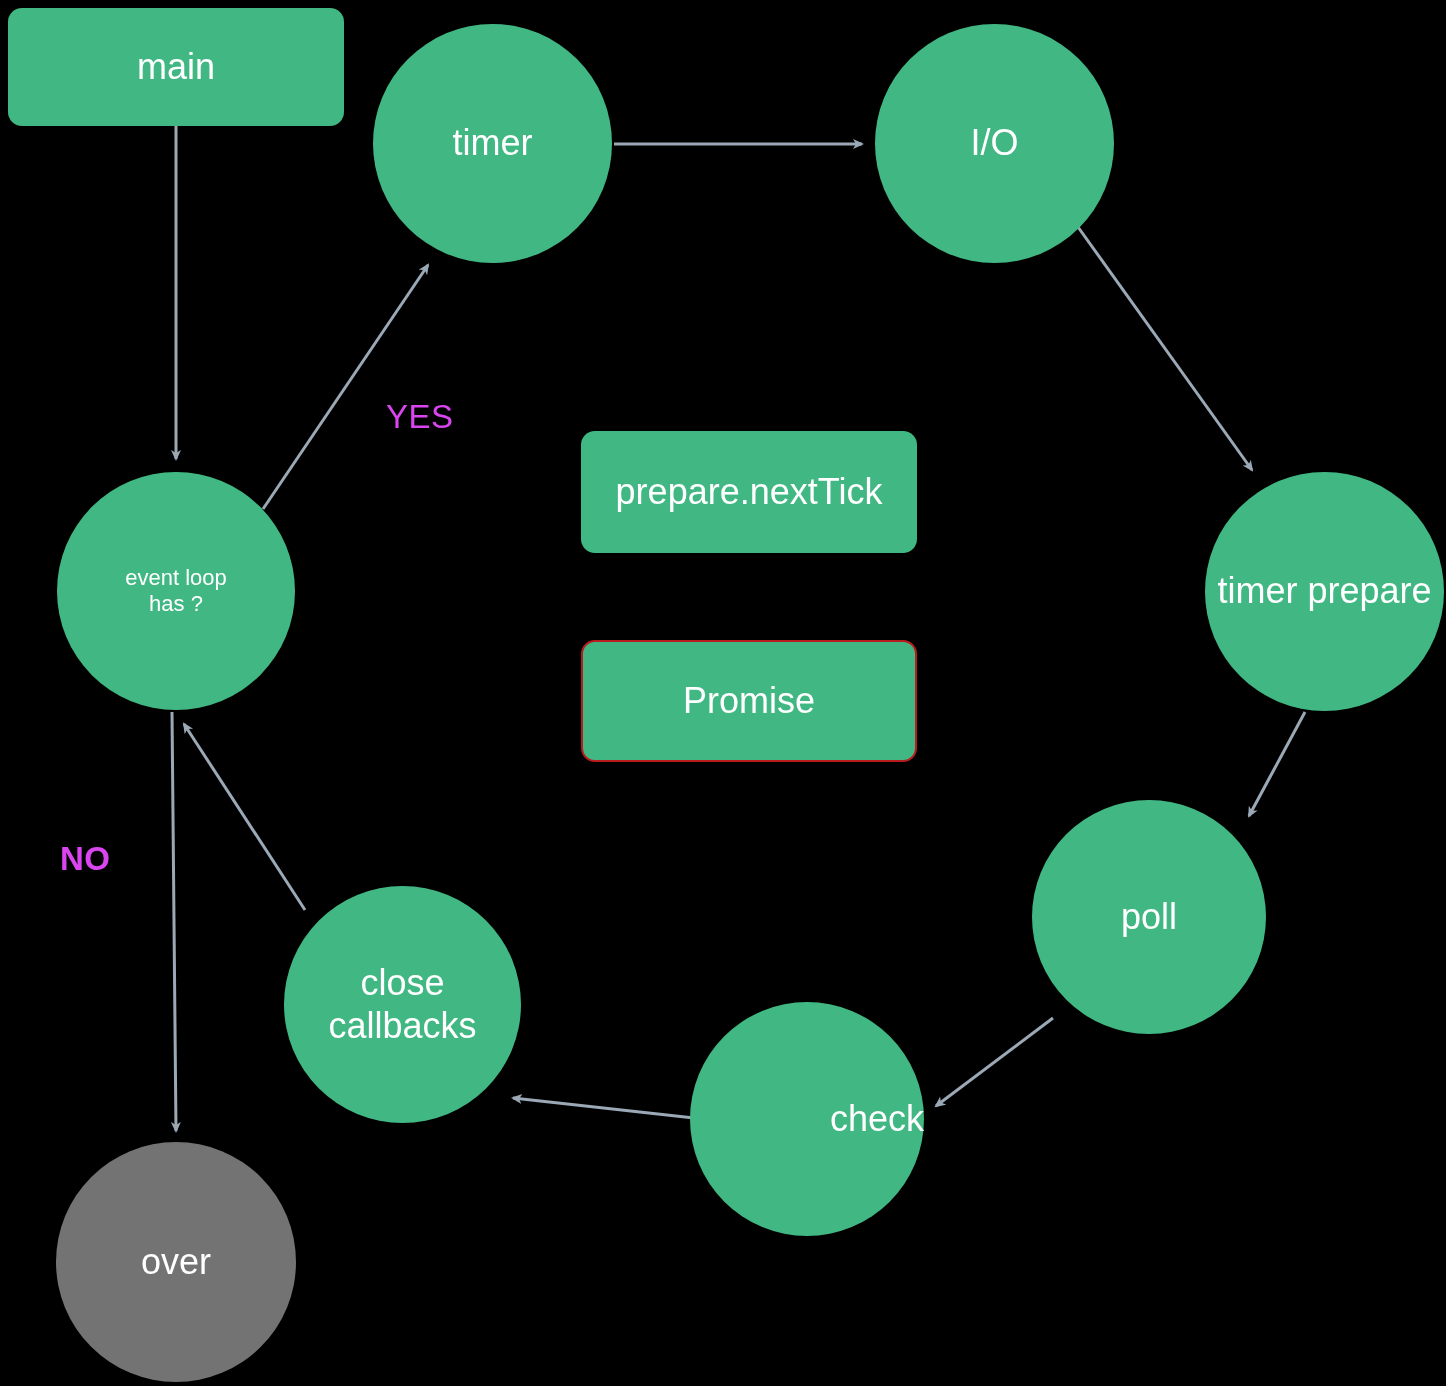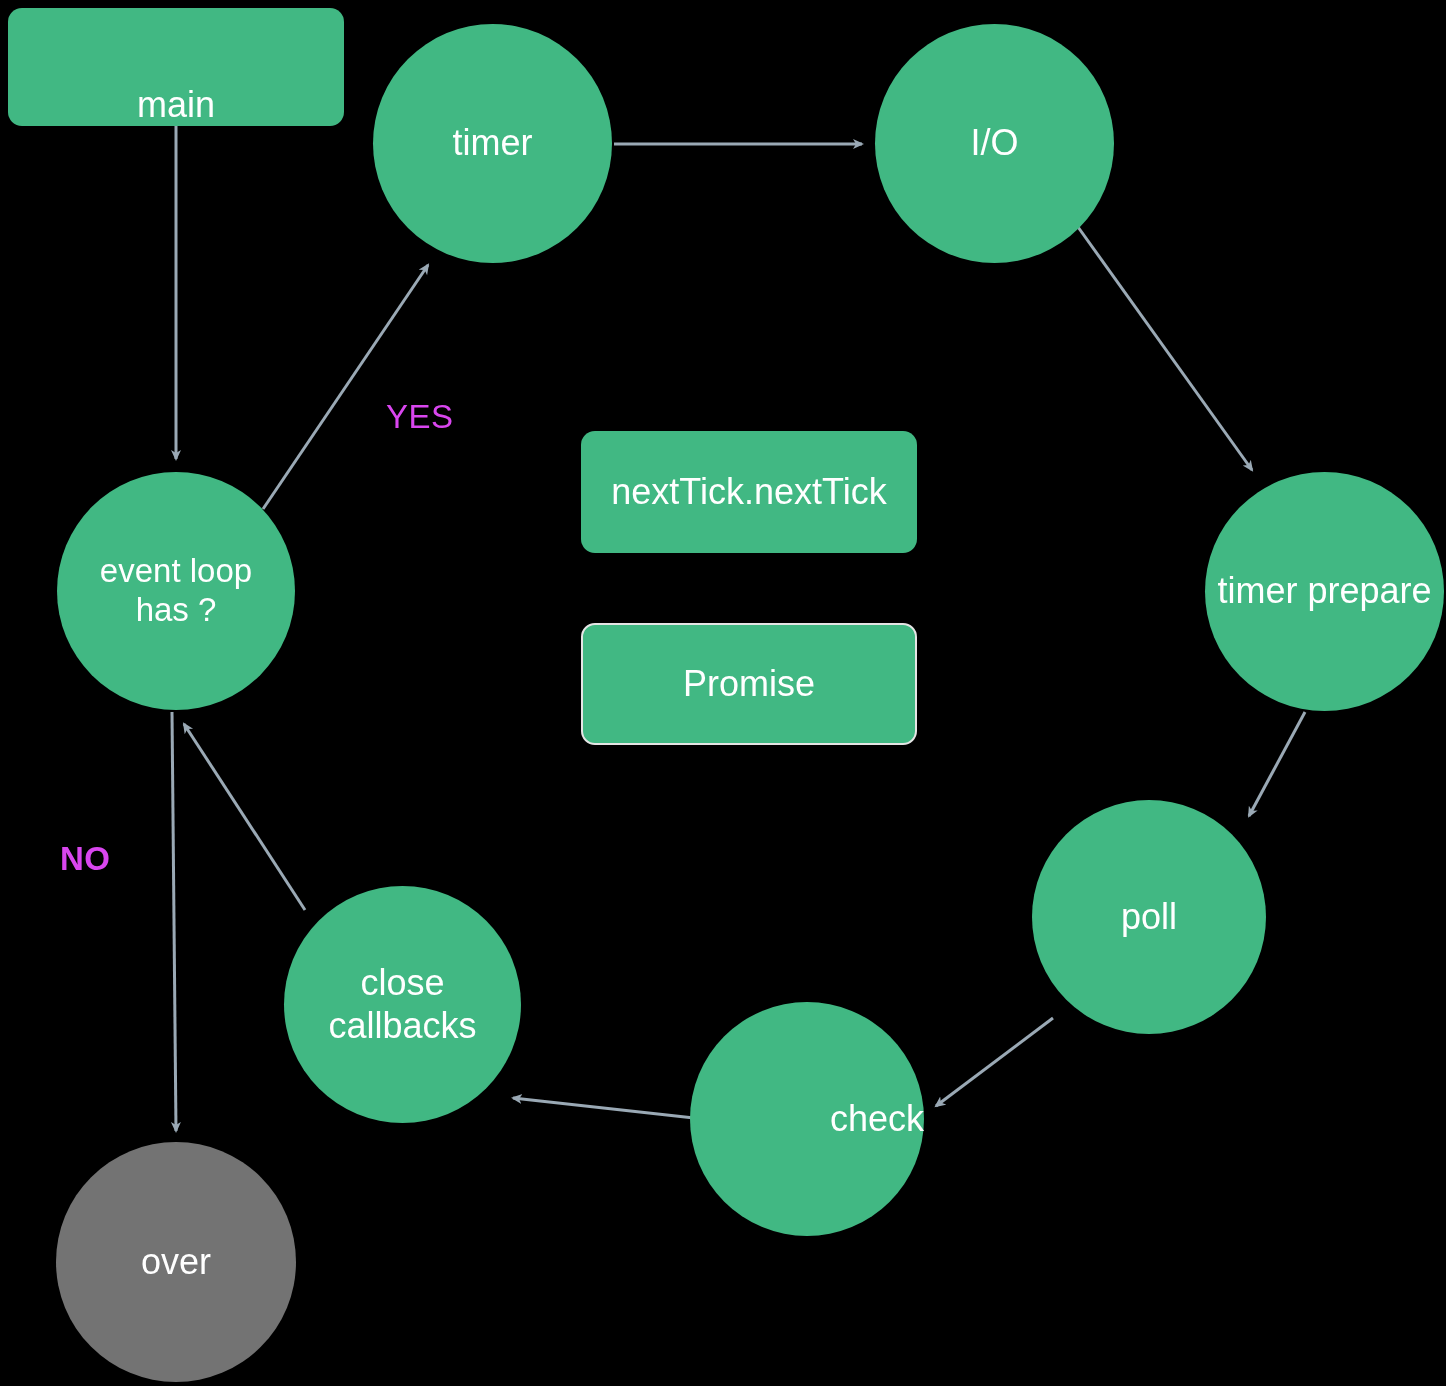--- a/index.html
+++ b/index.html
@@ -105,7 +105,7 @@
     </g>
   </svg>
 
-  <div class="node rounded-box" style="left:8px; top:8px; width:336px; height:118px; font-size:36px;align-items:flex-end;">
+  <div class="node rounded-box" style="left:8px; top:8px; width:336px; height:118px; font-size:36px;">
     <span>main</span>
   </div>
 

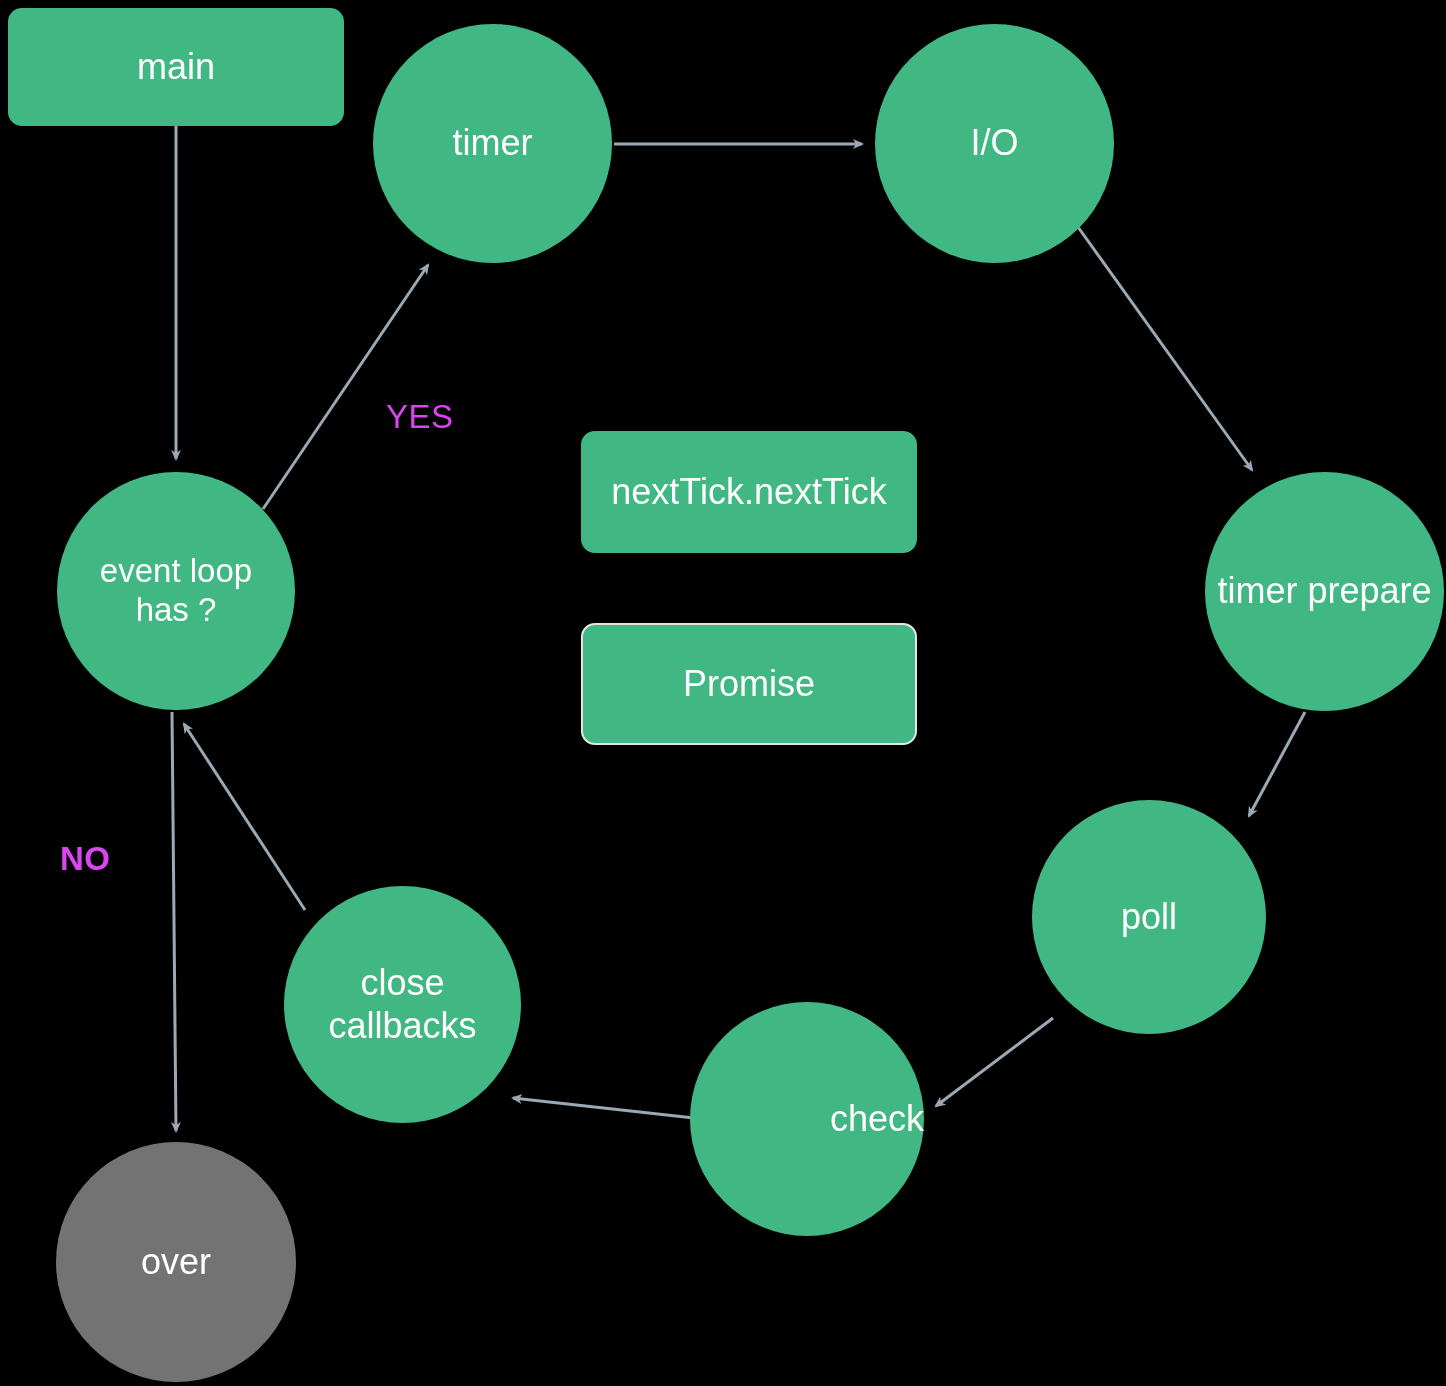--- a/index.html
+++ b/index.html
@@ -144,7 +144,7 @@
   </div>
 
   <div class="node rounded-box" style="left:581px; top:431px; width:336px; height:122px; font-size:36px;">
-    <span>nextTick.nextTick</span>
+    <span>prepare.nextTick</span>
   </div>
 
   <div class="node rounded-box bordered" style="left:581px; top:623px; width:336px; height:122px; font-size:36px;">

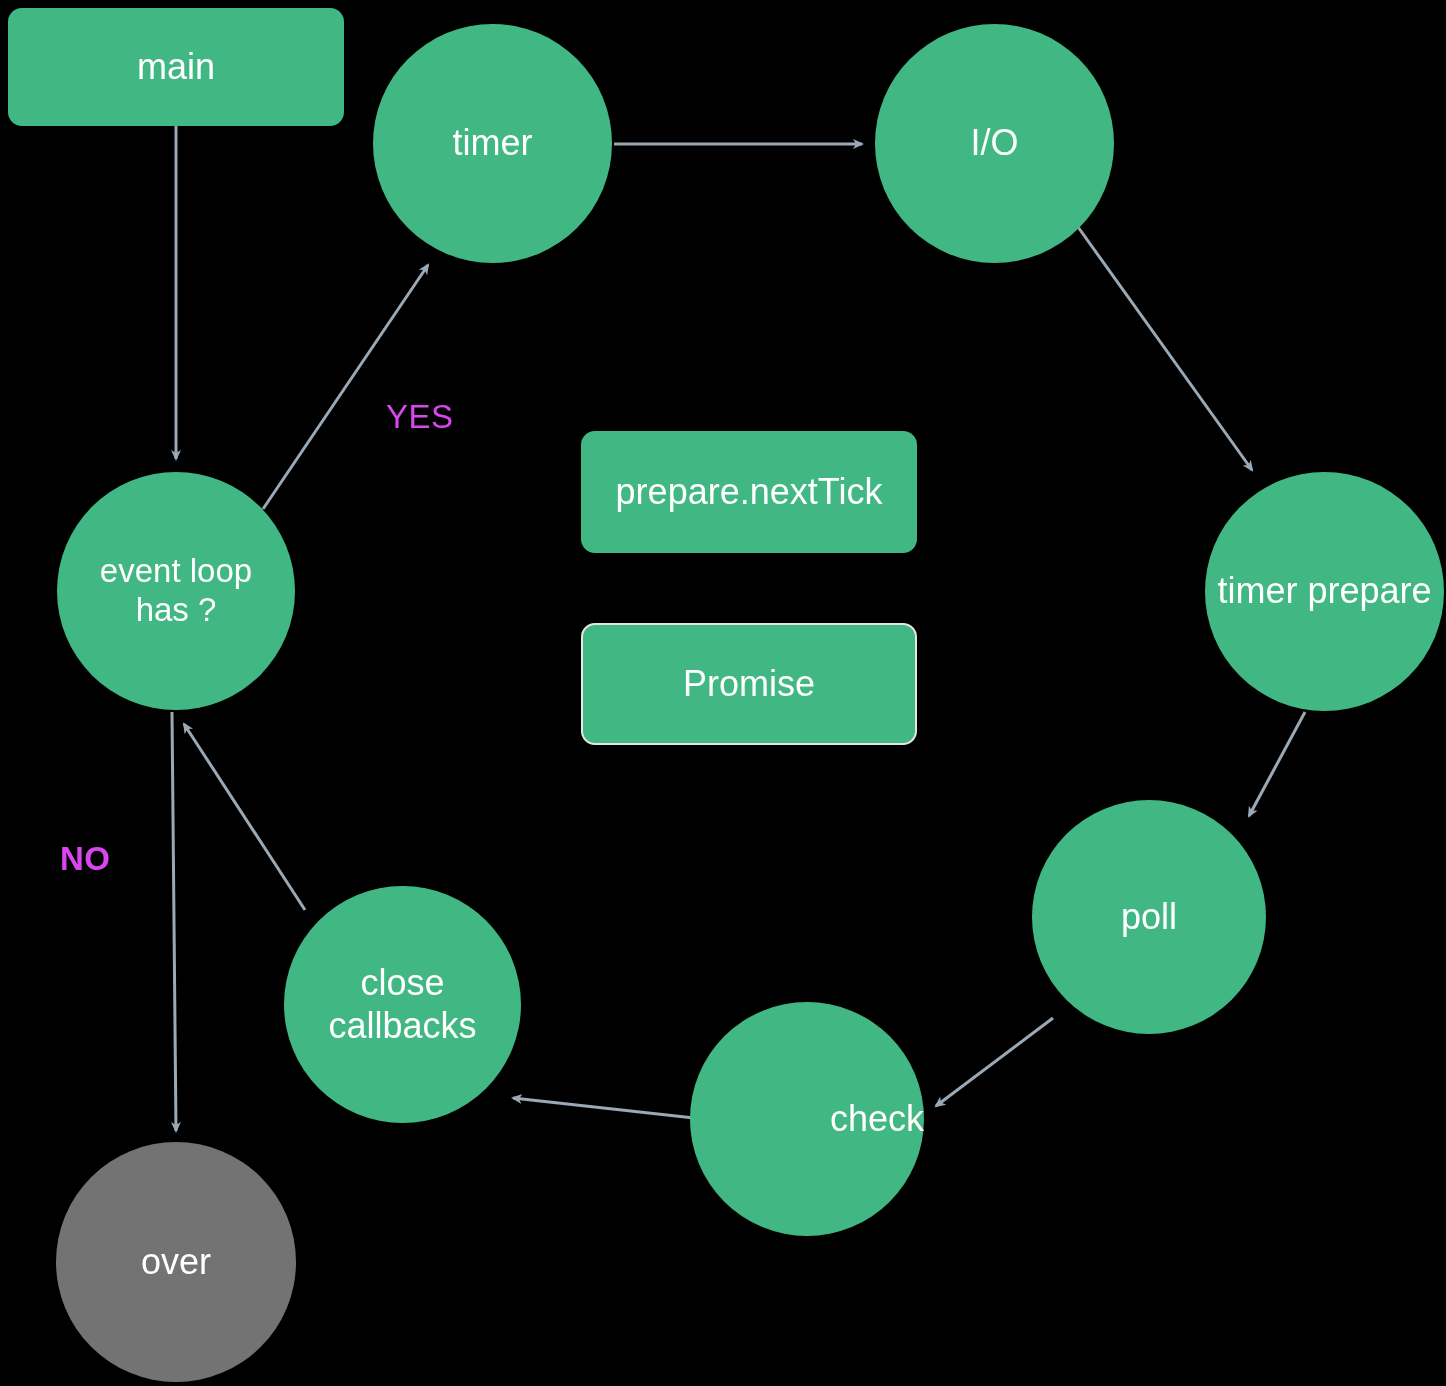--- a/index.html
+++ b/index.html
@@ -134,7 +134,7 @@
 callbacks</span>
   </div>
 
-  <div class="node circle" style="left:57px; top:472px; width:238px; height:238px; font-size:33px;">
+  <div class="node circle" style="left:57px; top:472px; width:238px; height:238px; font-size:22px;">
     <span>event loop
 has ?</span>
   </div>

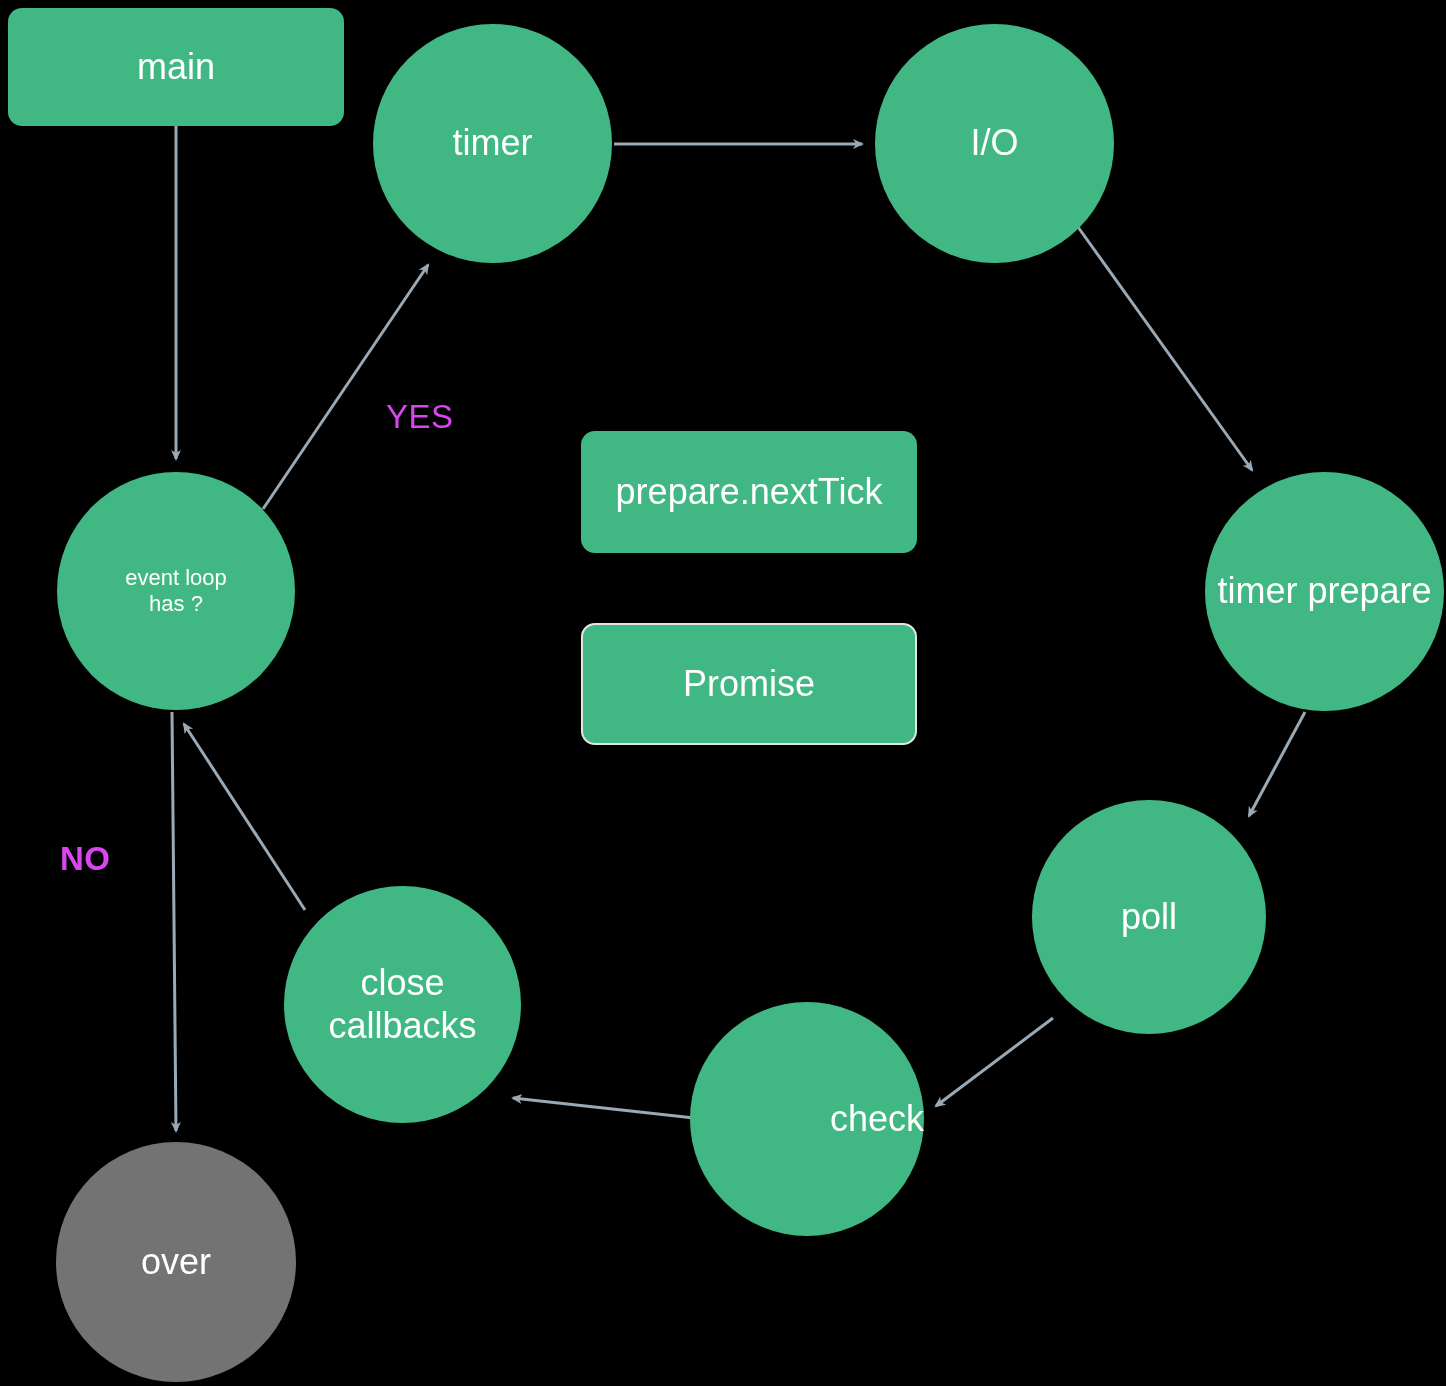--- a/index.html
+++ b/index.html
@@ -46,7 +46,8 @@
     background: #41b883;
   }
   .node.rounded-box.bordered {
-    border: 2px solid #e5e5e5;
+    border: 2px solid #b91c1c;
+    margin-top: 17px;
   }
   .edge-label {
     position: absolute;

